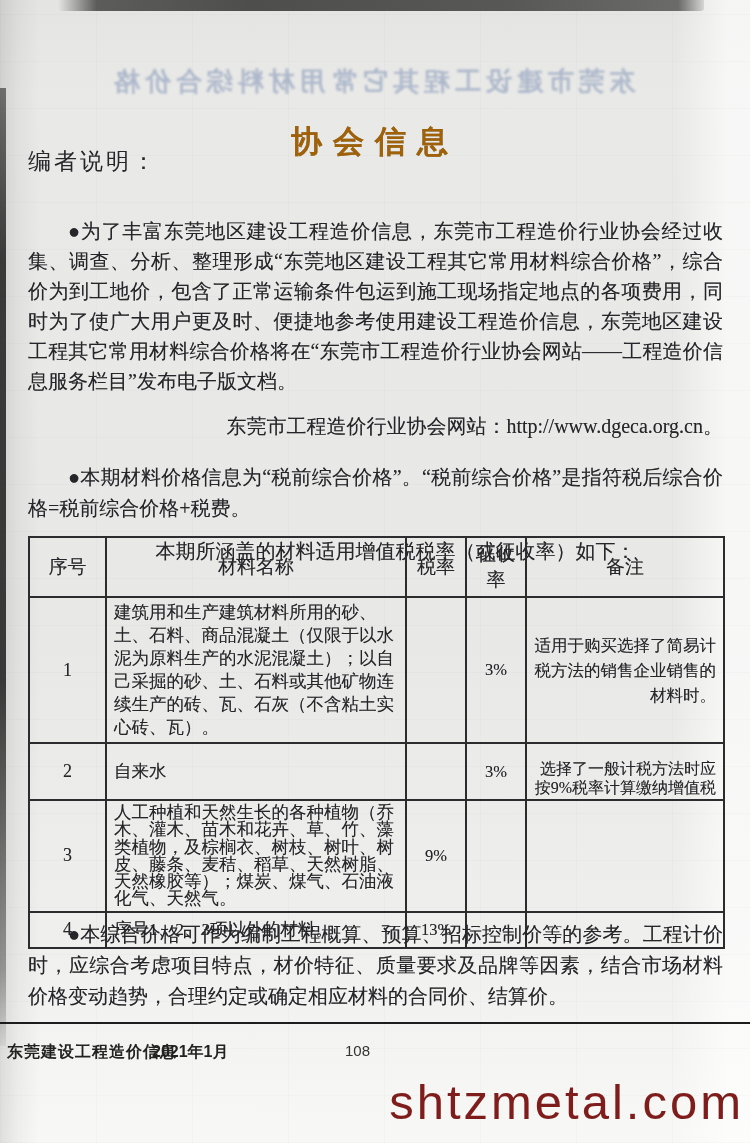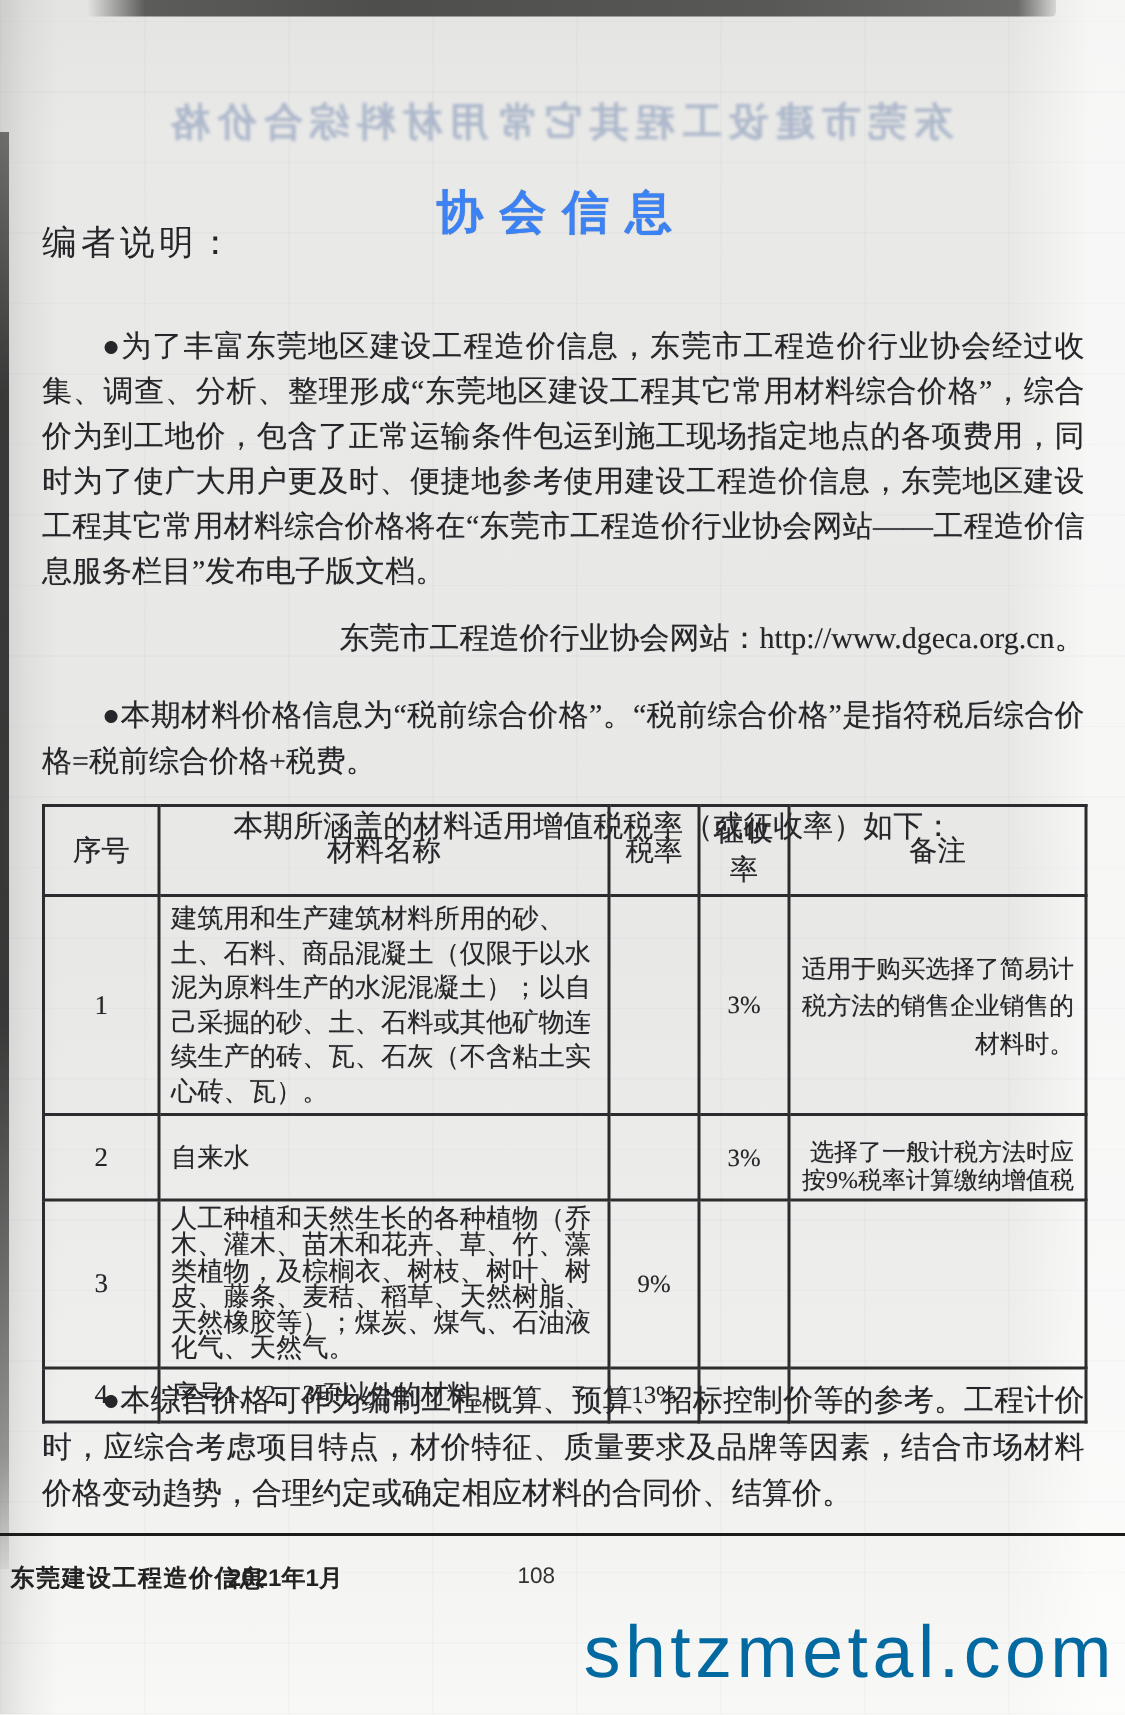--- a/index.html
+++ b/index.html
@@ -46,7 +46,7 @@
   .doc-title{
     position:absolute;top:100px;left:0;width:100%;
     text-align:center;font-size:31px;letter-spacing:11px;
-    color:#3b82f6;text-shadow:0 0 0.6px rgba(43,43,47,0.55);
+    color:#a16207;text-shadow:0 0 0.6px rgba(43,43,47,0.55);
   }
   .section-heading{
     position:absolute;top:146px;left:28px;

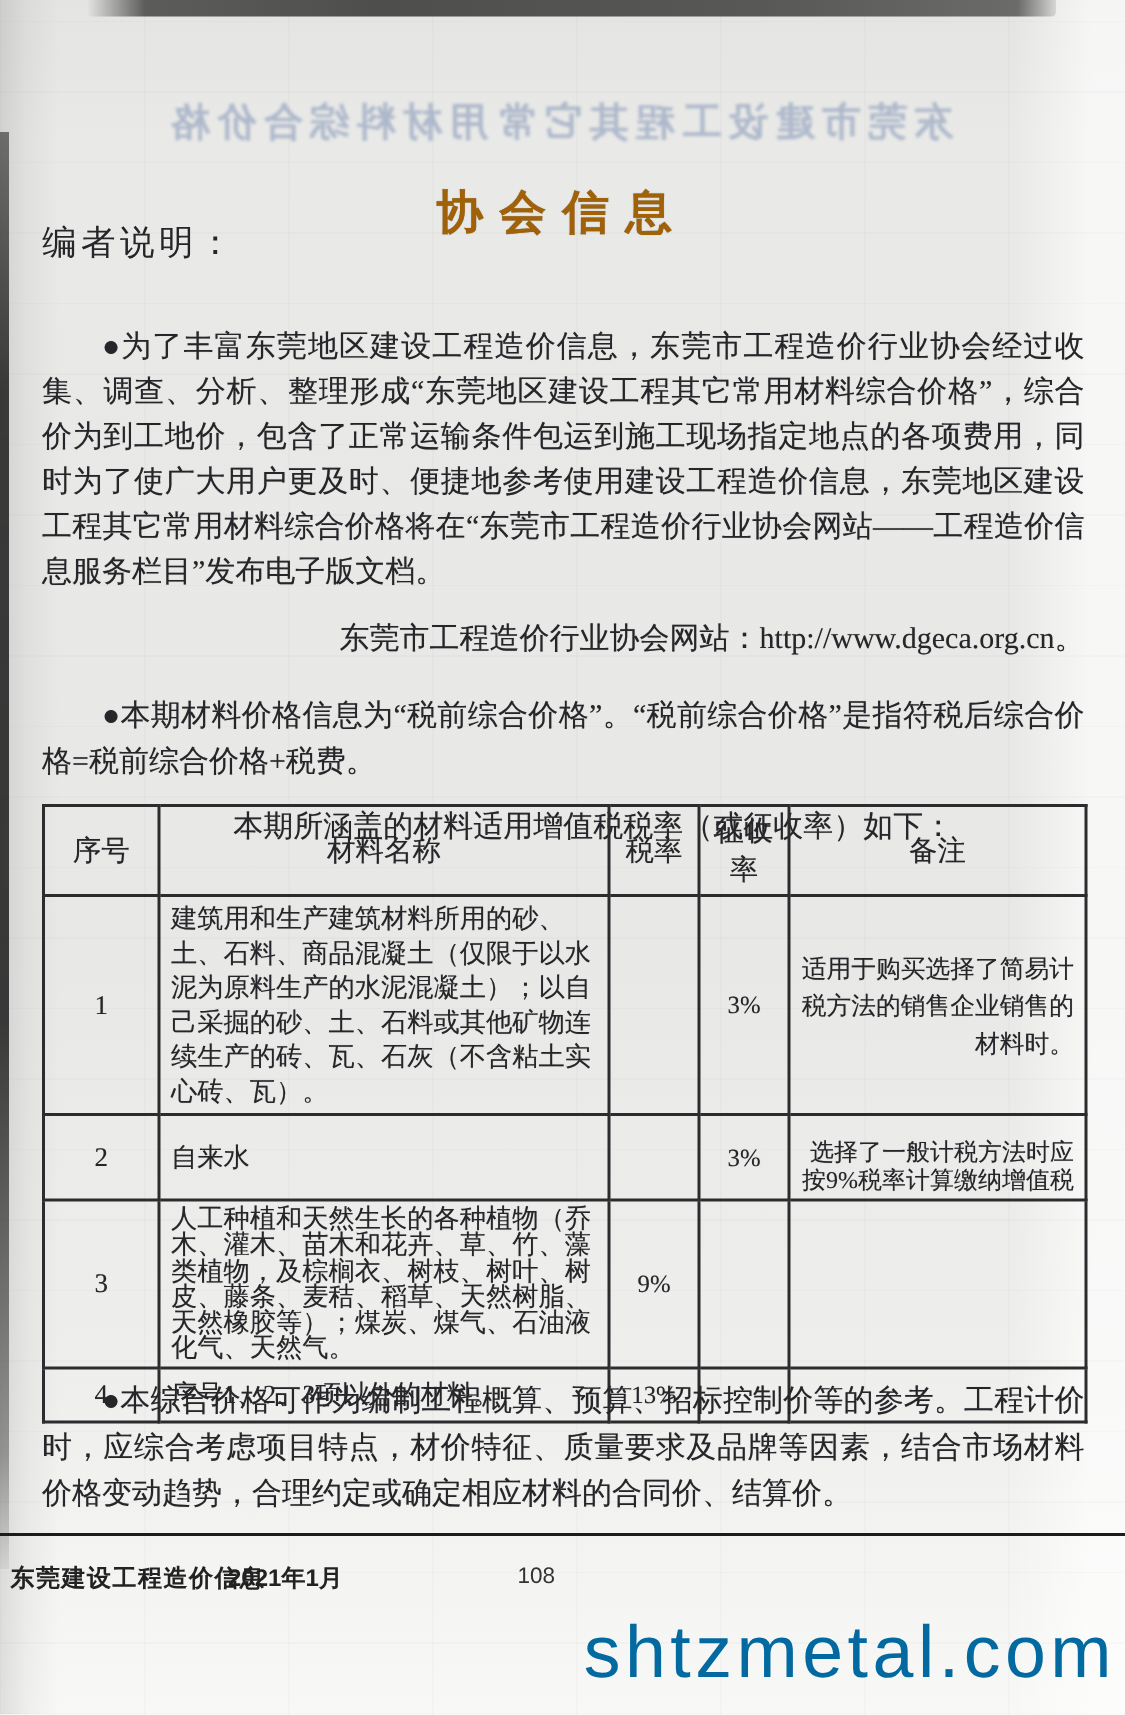--- a/index.html
+++ b/index.html
@@ -101,7 +101,7 @@
   .watermark{
     position:absolute;top:1074px;right:6px;
     font-family:"Liberation Sans","DejaVu Sans",sans-serif;
-    font-size:49px;letter-spacing:3px;color:#0369a1;
+    font-size:49px;letter-spacing:3px;color:#7f1d1d;
     white-space:nowrap;
   }
 </style>

